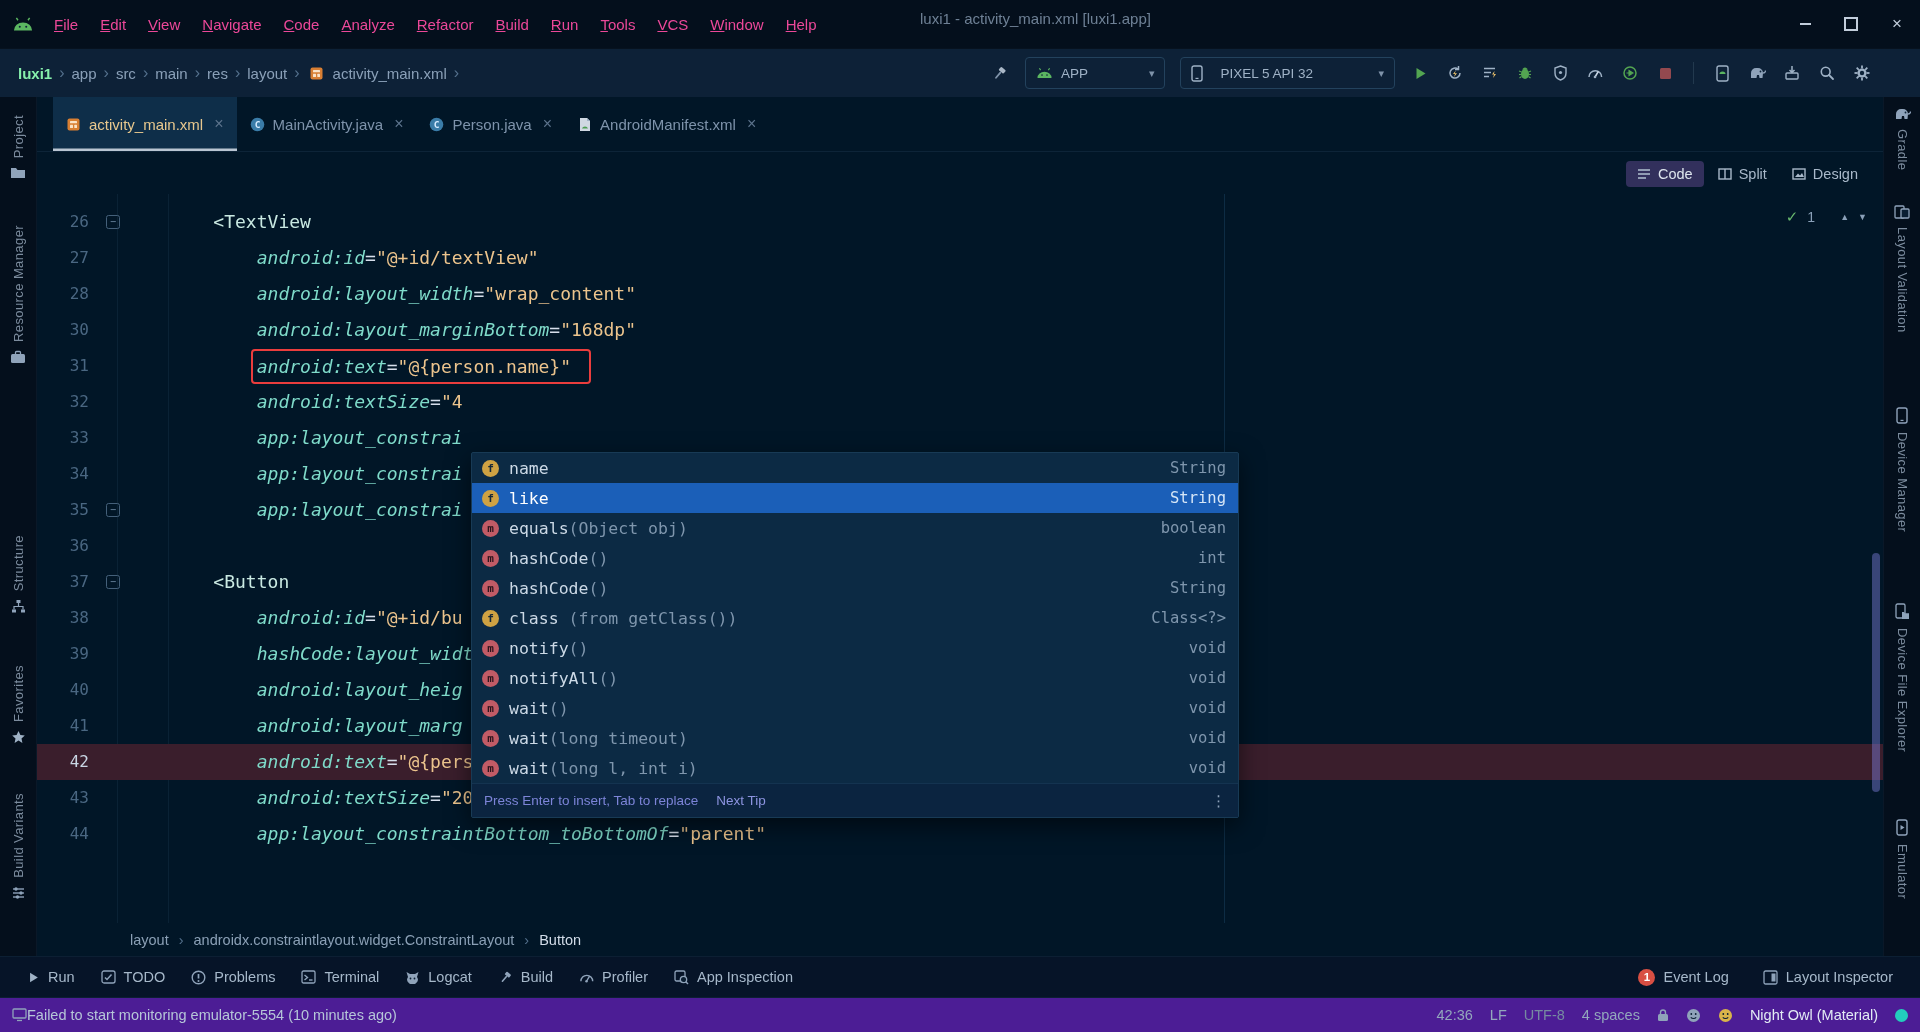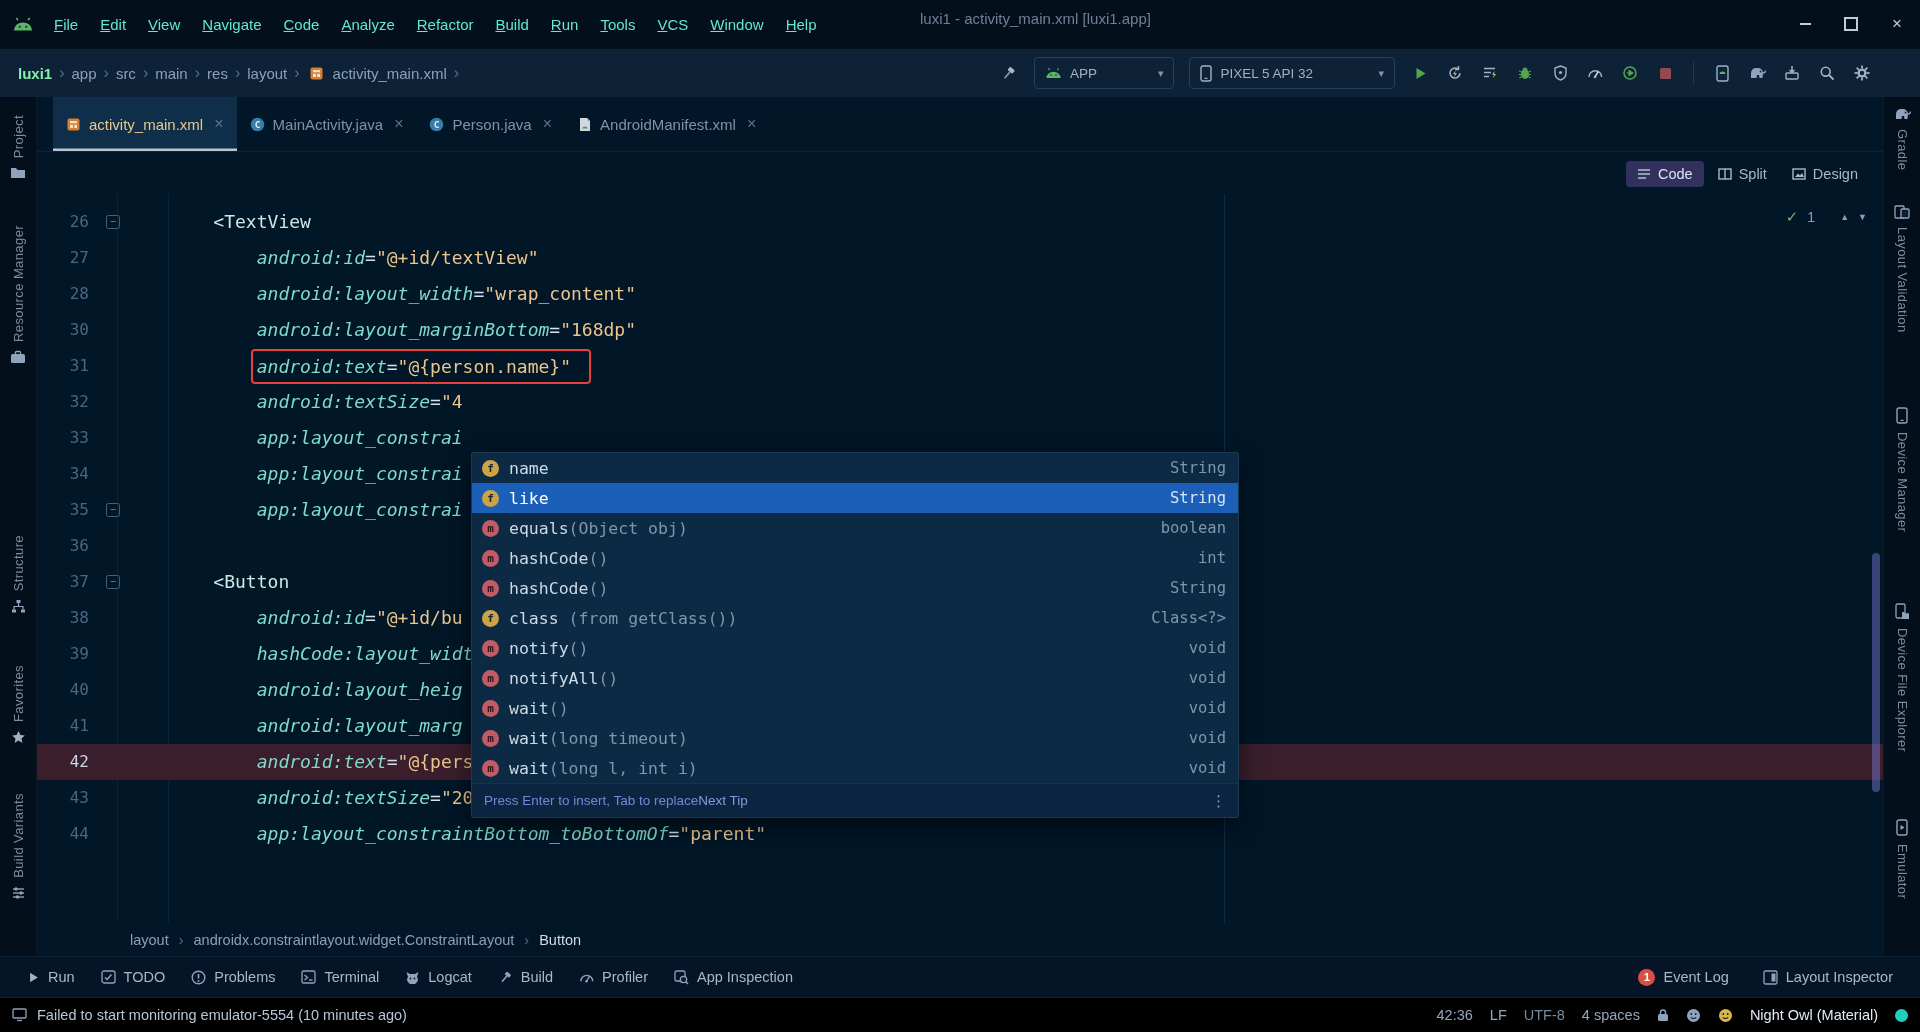--- a/index.html
+++ b/index.html
@@ -10,7 +10,7 @@
   .titlebar{flex:0 0 48px;background:#040f1c;display:flex;align-items:center;padding-left:12px;position:relative;}
   .logo{display:flex;margin-right:10px;}
   #menubar{display:flex;gap:2px;}
-  .menu-item{padding:5px 10px;font-size:15px;color:#5eead4;border-radius:4px;}
+  .menu-item{padding:5px 10px;font-size:15px;color:#ec4899;border-radius:4px;}
   .menu-item::first-letter{text-decoration:underline;}
   .win-title{position:absolute;left:920px;top:0;height:36px;display:flex;align-items:center;color:#6e8095;font-size:15px;}
   .win-controls{margin-left:auto;display:flex;height:100%;}

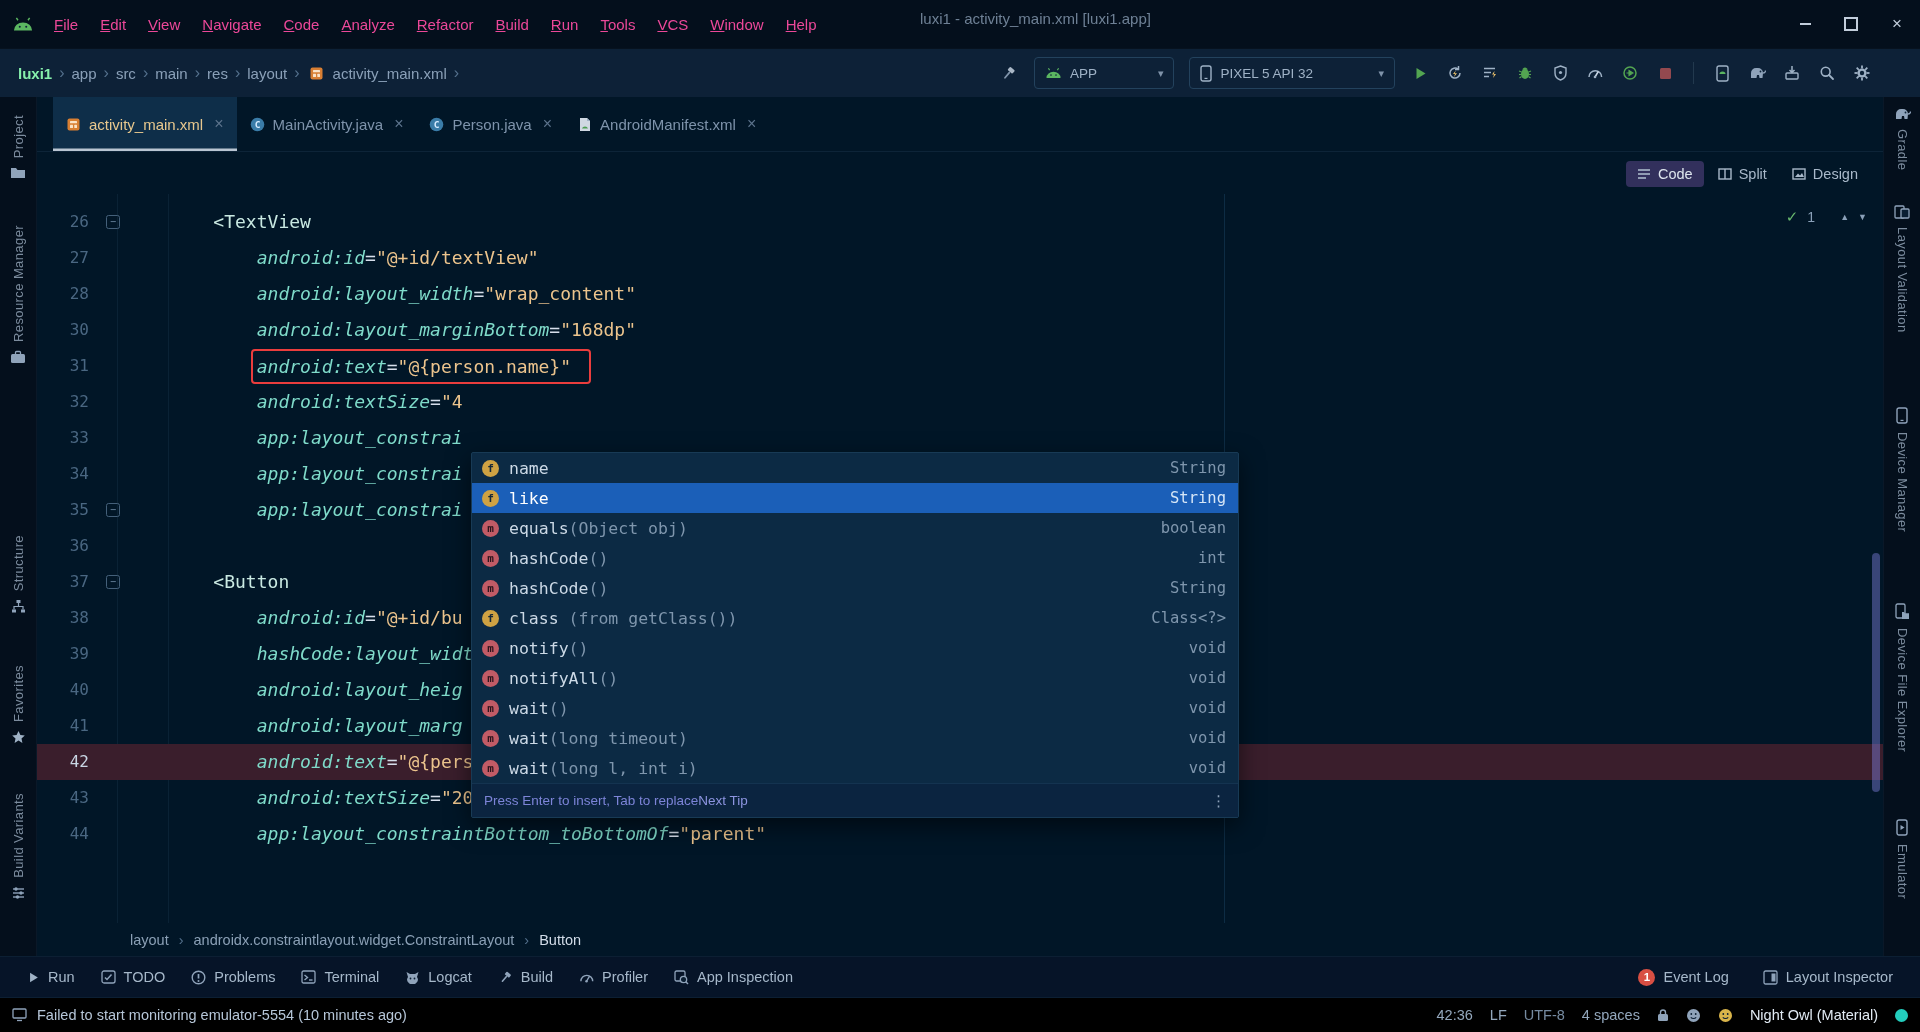--- a/index.html
+++ b/index.html
@@ -28,7 +28,7 @@
   .tbtn{height:30px;min-width:28px;display:flex;align-items:center;justify-content:center;border-radius:4px;}
   .combo{display:flex;align-items:center;gap:8px;border:1px solid #23425d;border-radius:4px;height:30px;padding:0 10px;color:#9fb2c6;font-size:13.5px;margin:0 4px;}
   .combo-app .cv{width:80px;}
-  .combo-dev .cv{width:150px;}
+  .combo-dev .cv{width:150px;margin-left:9px;}
   .chev{color:#7f93a9;font-size:11px;}
   .tsep{width:1px;height:22px;background:#22394e;margin:0 7px;}
 

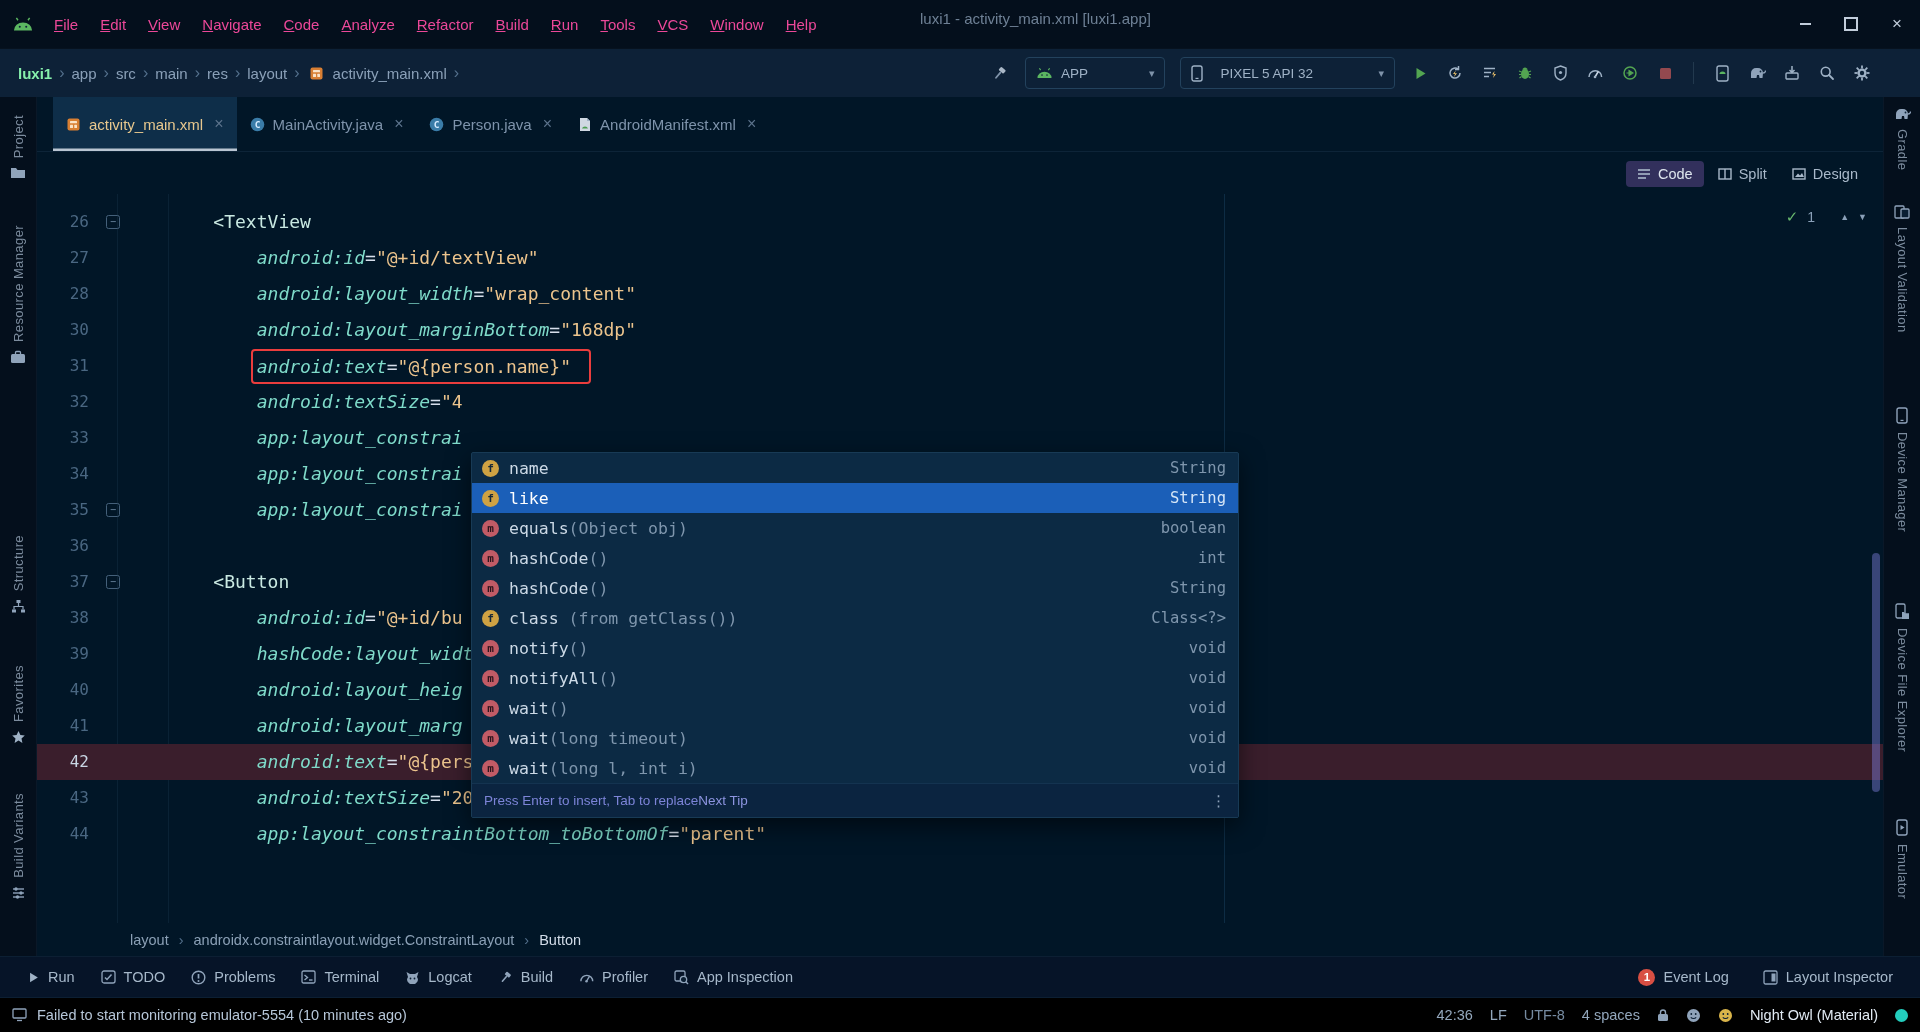--- a/index.html
+++ b/index.html
@@ -90,7 +90,7 @@
   .p-type{margin-left:auto;color:#7f96ad;font-size:15.5px;}
   .p-item.sel .p-type{color:#d6e6f7;}
   .p-footer{height:33px;border-top:1px solid #143350;background:#0b2440;display:flex;align-items:center;padding:0 12px;font-size:13.5px;color:#7d84d8;}
-  .p-tip{color:#8d94e0;}
+  .p-tip{margin-left:18px;color:#8d94e0;}
   .p-dots{margin-left:auto;color:#8fa3ba;font-size:15px;}
 
   

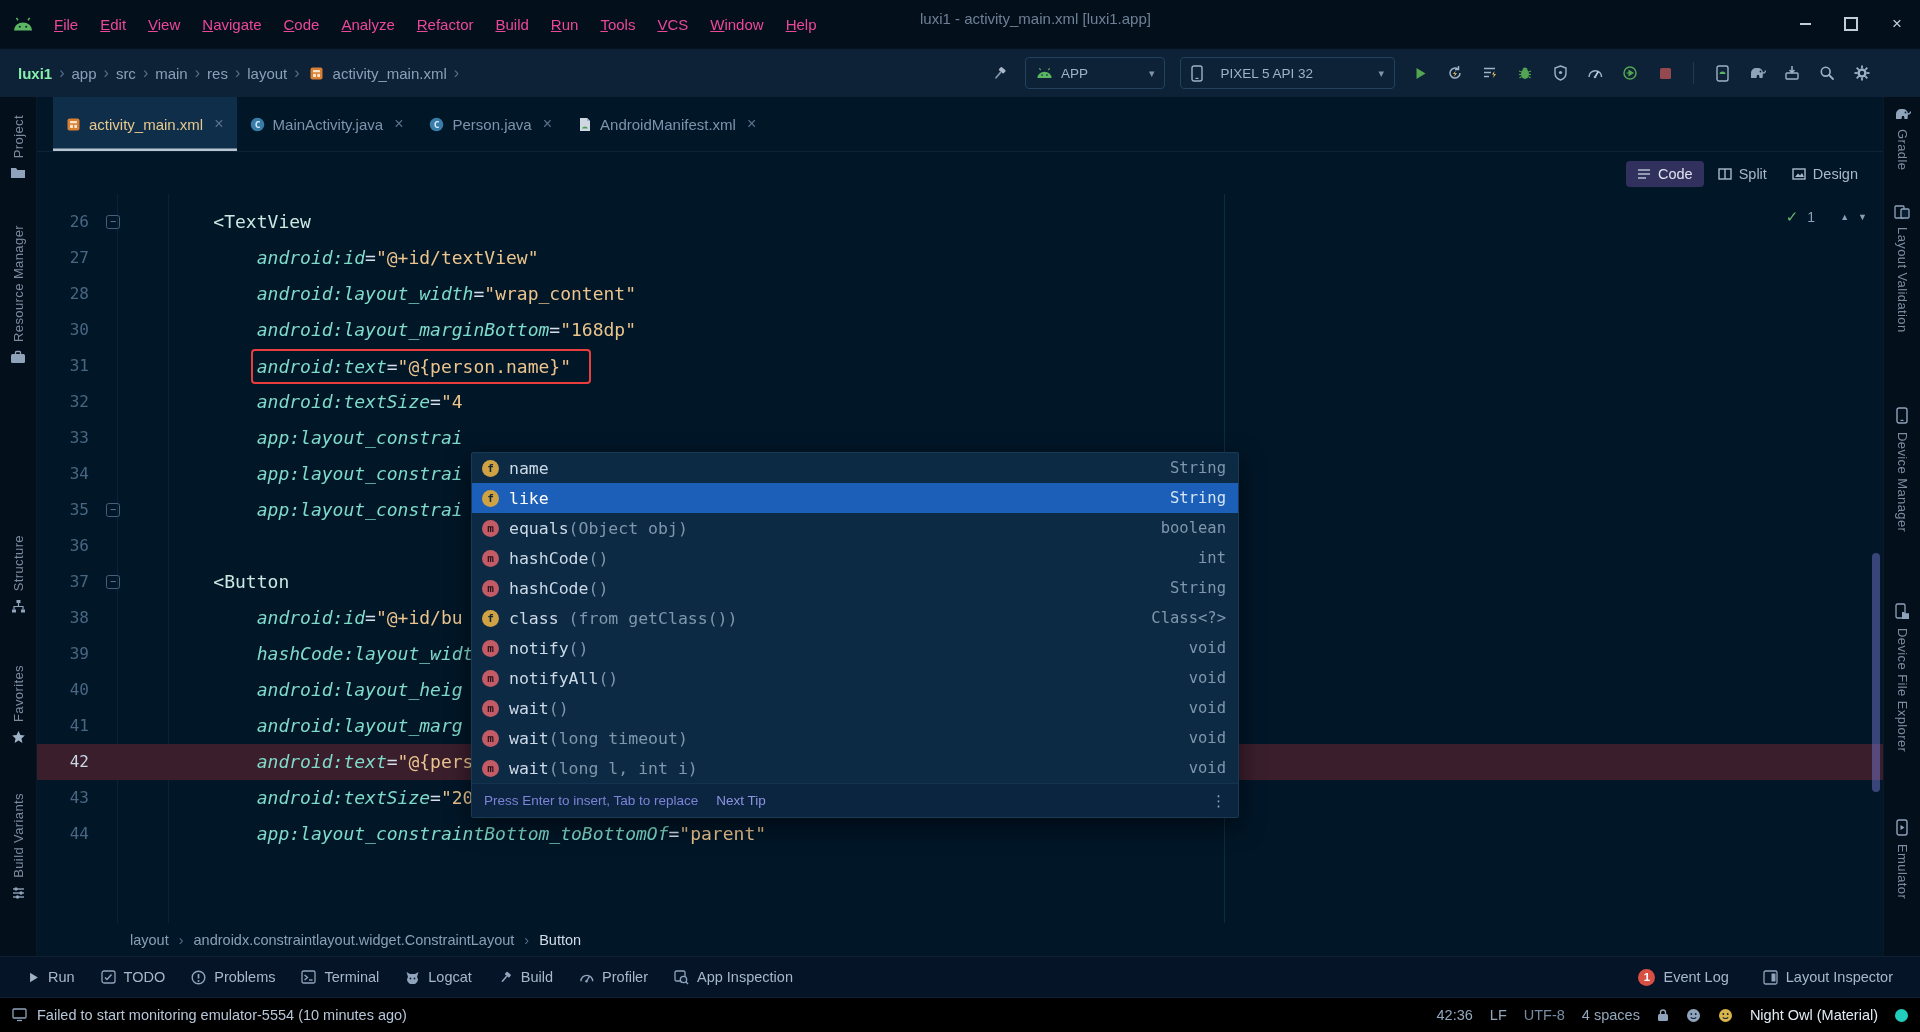--- a/index.html
+++ b/index.html
@@ -107,7 +107,7 @@
   .badge{width:17px;height:17px;border-radius:50%;background:#d84f43;color:#fff;font-size:11.5px;font-weight:bold;display:flex;align-items:center;justify-content:center;}
 
   
-  .status-bar{flex:0 0 34px;background:#000000;border-top:1px solid #0c1f33;display:flex;align-items:center;padding:0 12px;font-size:14.5px;gap:10px;}
+  .status-bar{flex:0 0 34px;background:#4c1d95;border-top:1px solid #0c1f33;display:flex;align-items:center;padding:0 12px;font-size:14.5px;}
   .sb-msg{color:#b6c6d8;}
   #sb-right{margin-left:auto;display:flex;align-items:center;gap:17px;}
   .sb-item{color:#93a7bc;}

